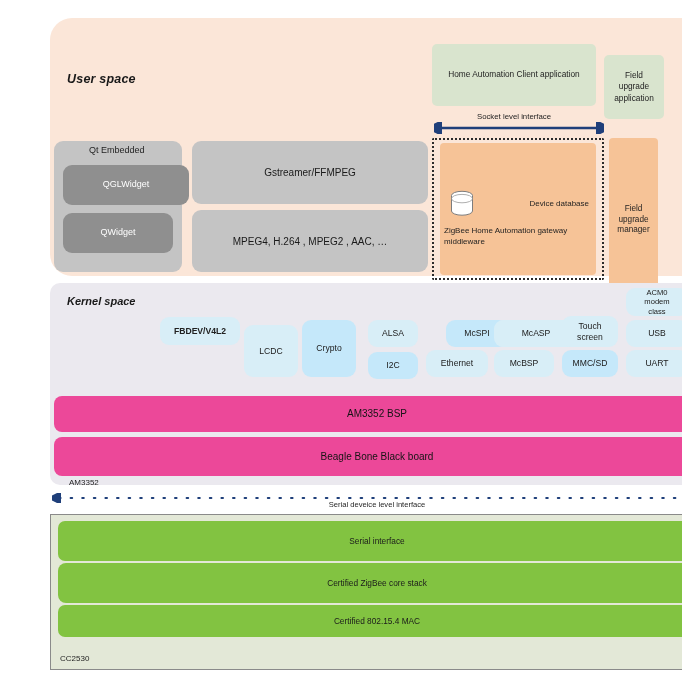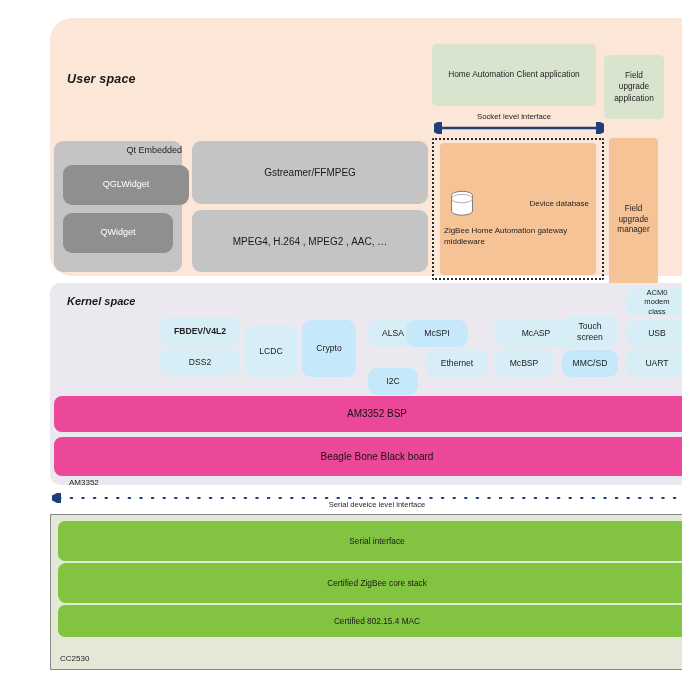--- a/index.html
+++ b/index.html
@@ -97,9 +97,10 @@
   #qt-embedded { left: 18px; top: 141px; width: 128px; height: 131px; }
   #qt-embedded-label {
     left: 18px; top: 145px; width: 128px;
-    text-align: right;
+    text-align: left;
     font-size: 9px;
     color: #1f1f1f;
+    padding-left: 35px;
   }
   #qglwidget { left: 27px; top: 165px; width: 126px; height: 40px; font-size: 9px; color: #ffffff; }
   #qwidget   { left: 27px; top: 213px; width: 110px; height: 40px; font-size: 9px; color: #ffffff; }

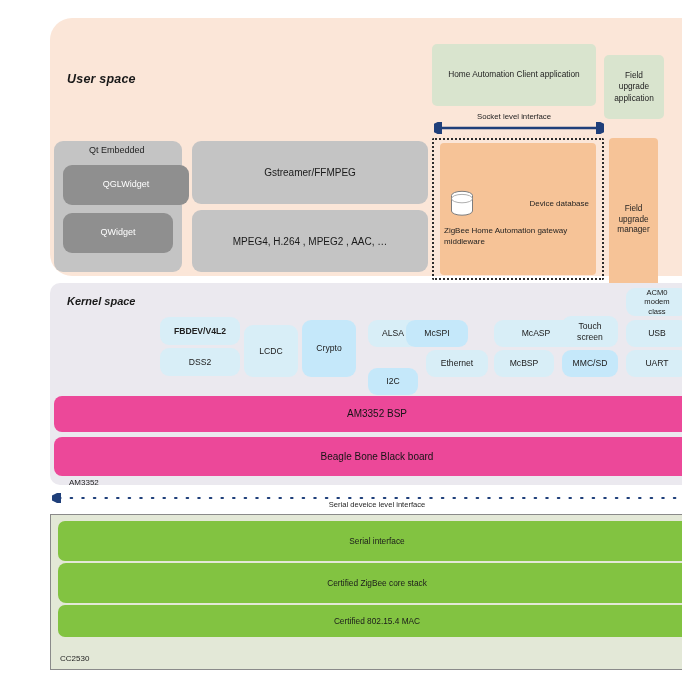--- a/index.html
+++ b/index.html
@@ -295,7 +295,7 @@
   <div class="abs kblk kb-mid" style="left:332px;top:368px;width:50px;height:27px;">
     <span>I2C</span>
   </div>
-  <div class="abs kblk kb-mid" style="left:370px;top:320px;width:62px;height:27px;">
+  <div class="abs kblk kb-mid" style="left:410px;top:320px;width:62px;height:27px;">
     <span>McSPI</span>
   </div>
   <div class="abs kblk kb-light" style="left:390px;top:350px;width:62px;height:27px;">

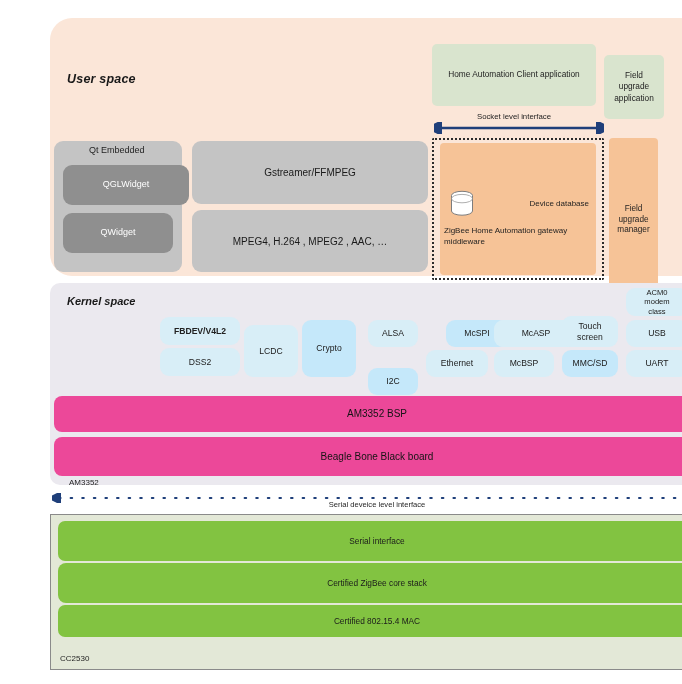--- a/index.html
+++ b/index.html
@@ -280,9 +280,6 @@
   <div class="abs kblk kb-light" style="left:124px;top:317px;width:80px;height:28px;font-weight:bold;">
     <span>FBDEV/V4L2</span>
   </div>
-  <div class="abs kblk kb-light" style="left:124px;top:348px;width:80px;height:28px;">
-    <span>DSS2</span>
-  </div>
   <div class="abs kblk kb-light" style="left:208px;top:325px;width:54px;height:52px;">
     <span>LCDC</span>
   </div>

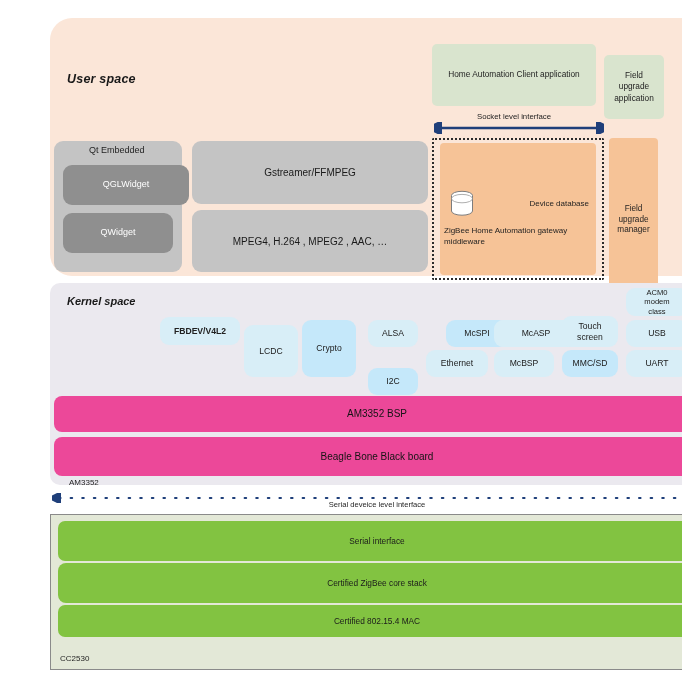--- a/index.html
+++ b/index.html
@@ -289,7 +289,7 @@
   <div class="abs kblk kb-light" style="left:332px;top:320px;width:50px;height:27px;">
     <span>ALSA</span>
   </div>
-  <div class="abs kblk kb-mid" style="left:332px;top:368px;width:50px;height:27px;">
+  <div class="abs kblk kb-mid" style="left:332px;top:352px;width:50px;height:27px;">
     <span>I2C</span>
   </div>
   <div class="abs kblk kb-mid" style="left:410px;top:320px;width:62px;height:27px;">

